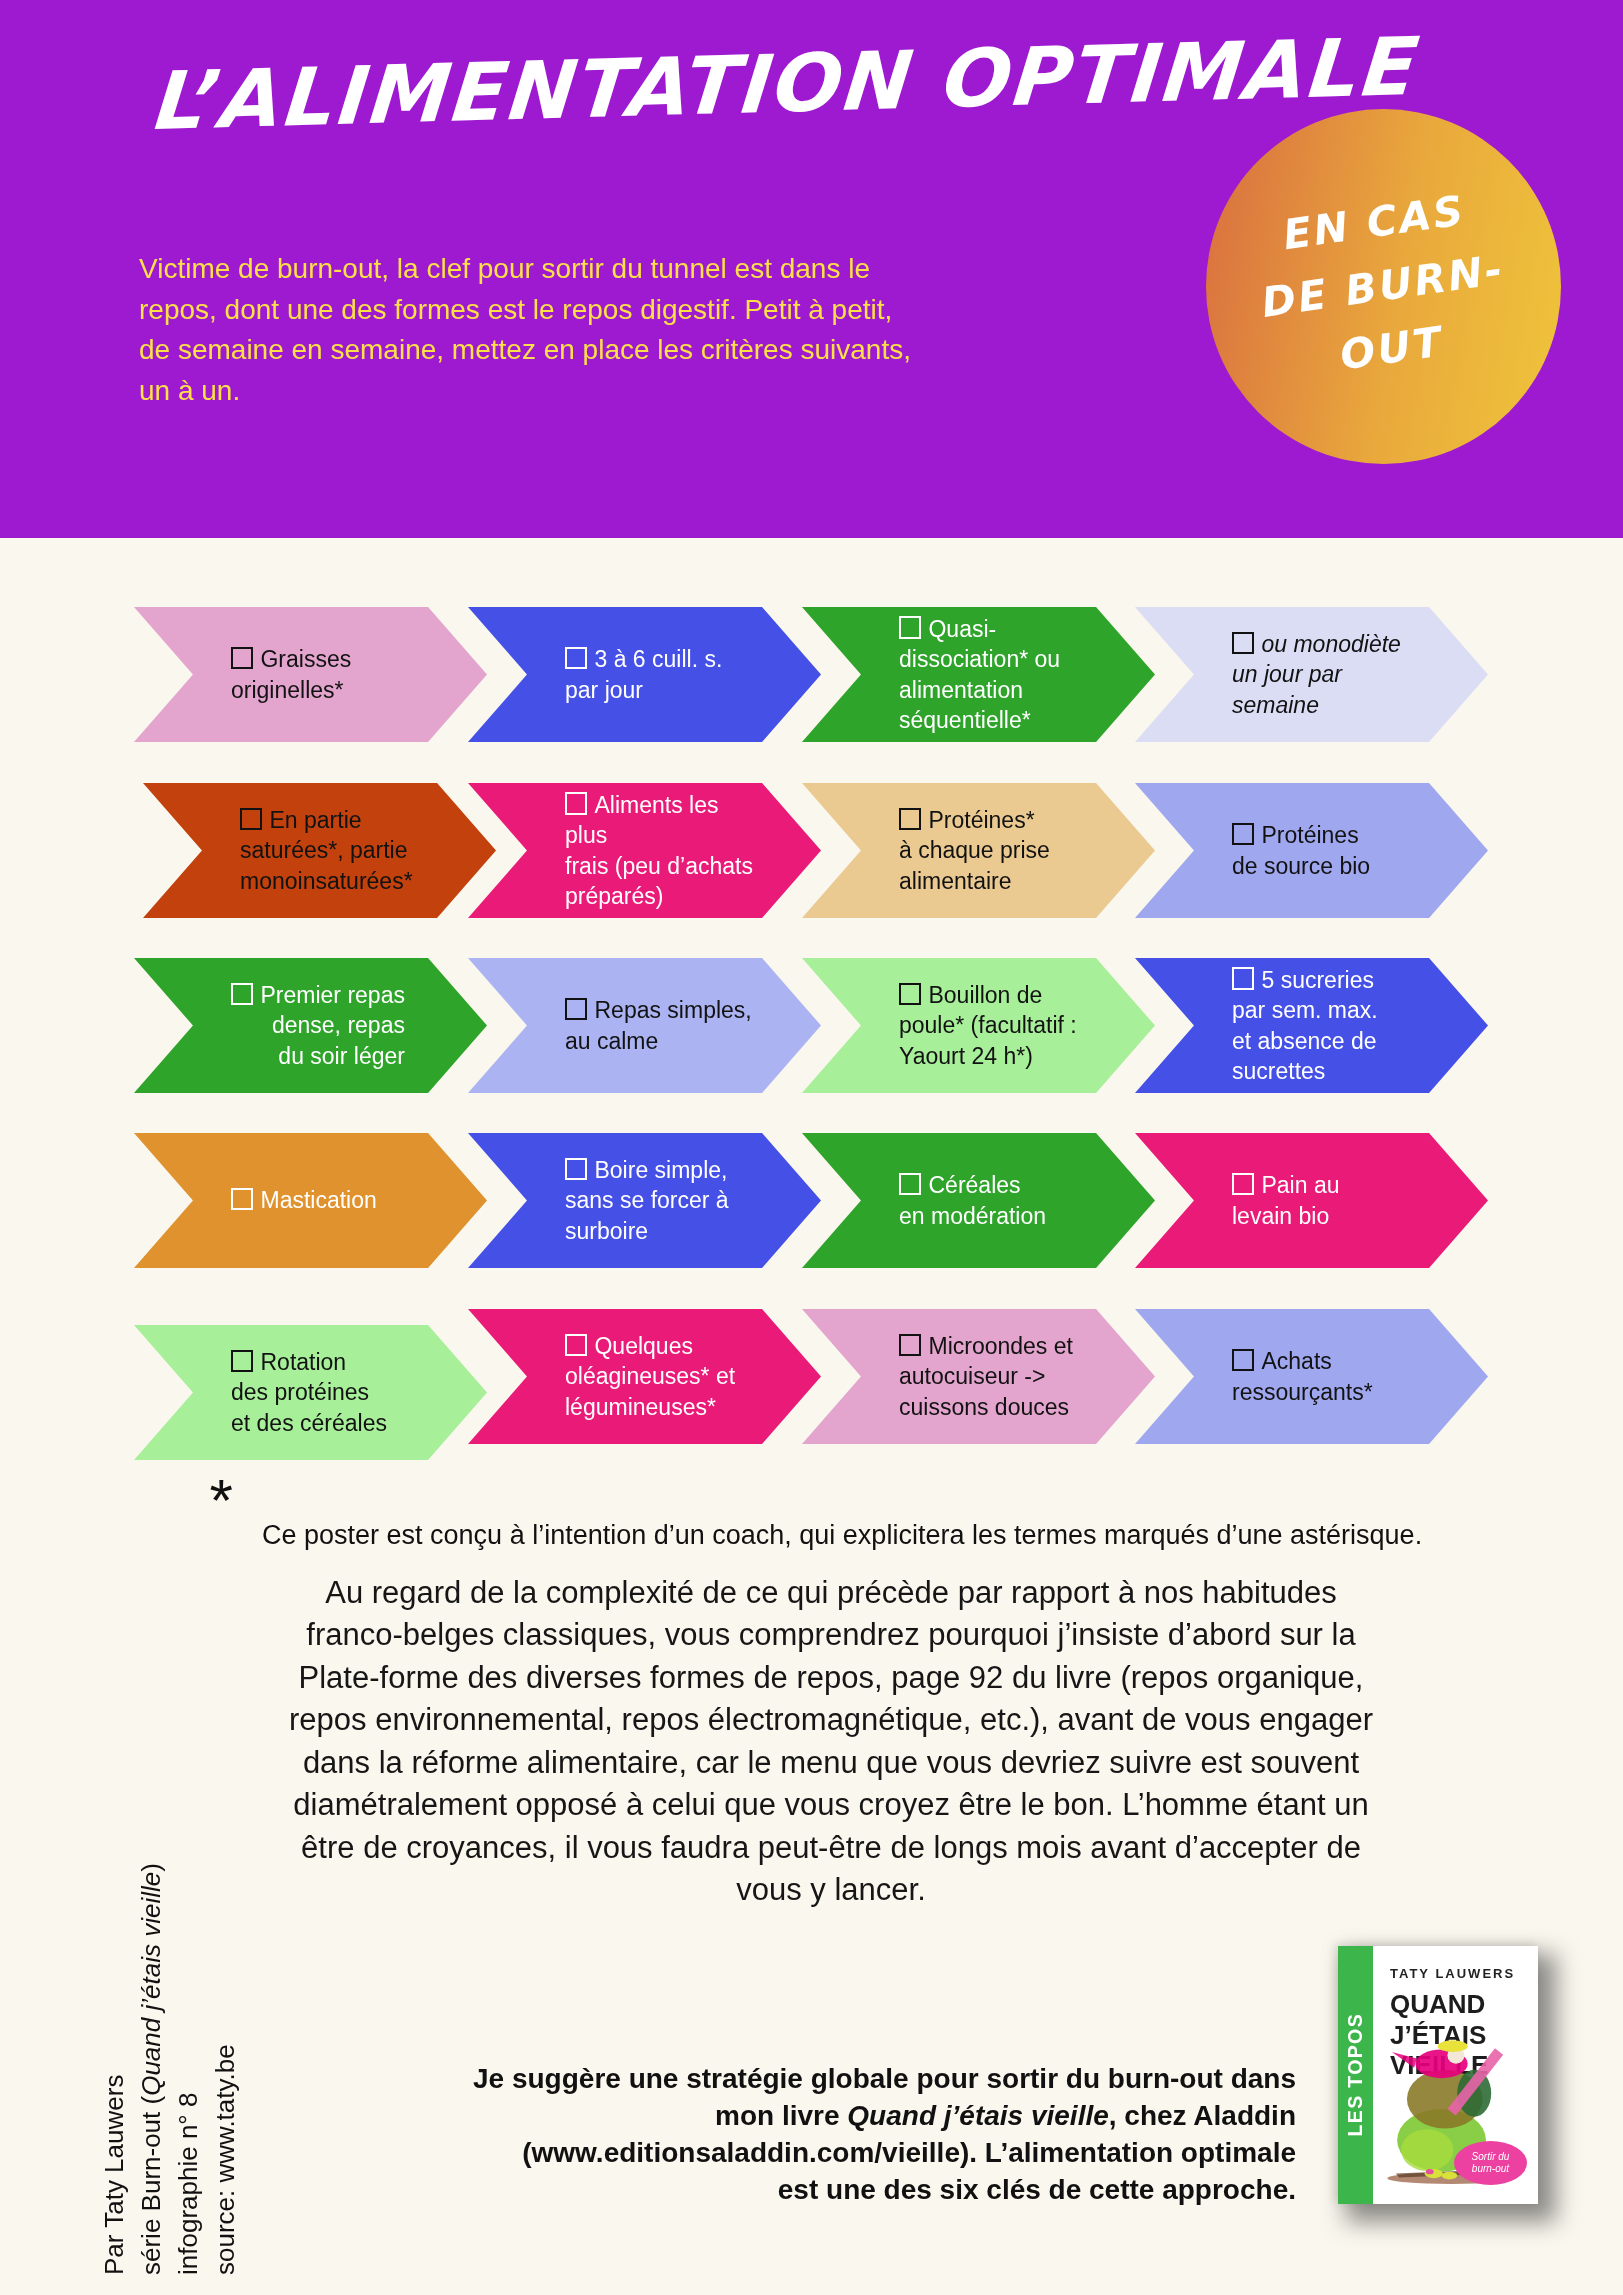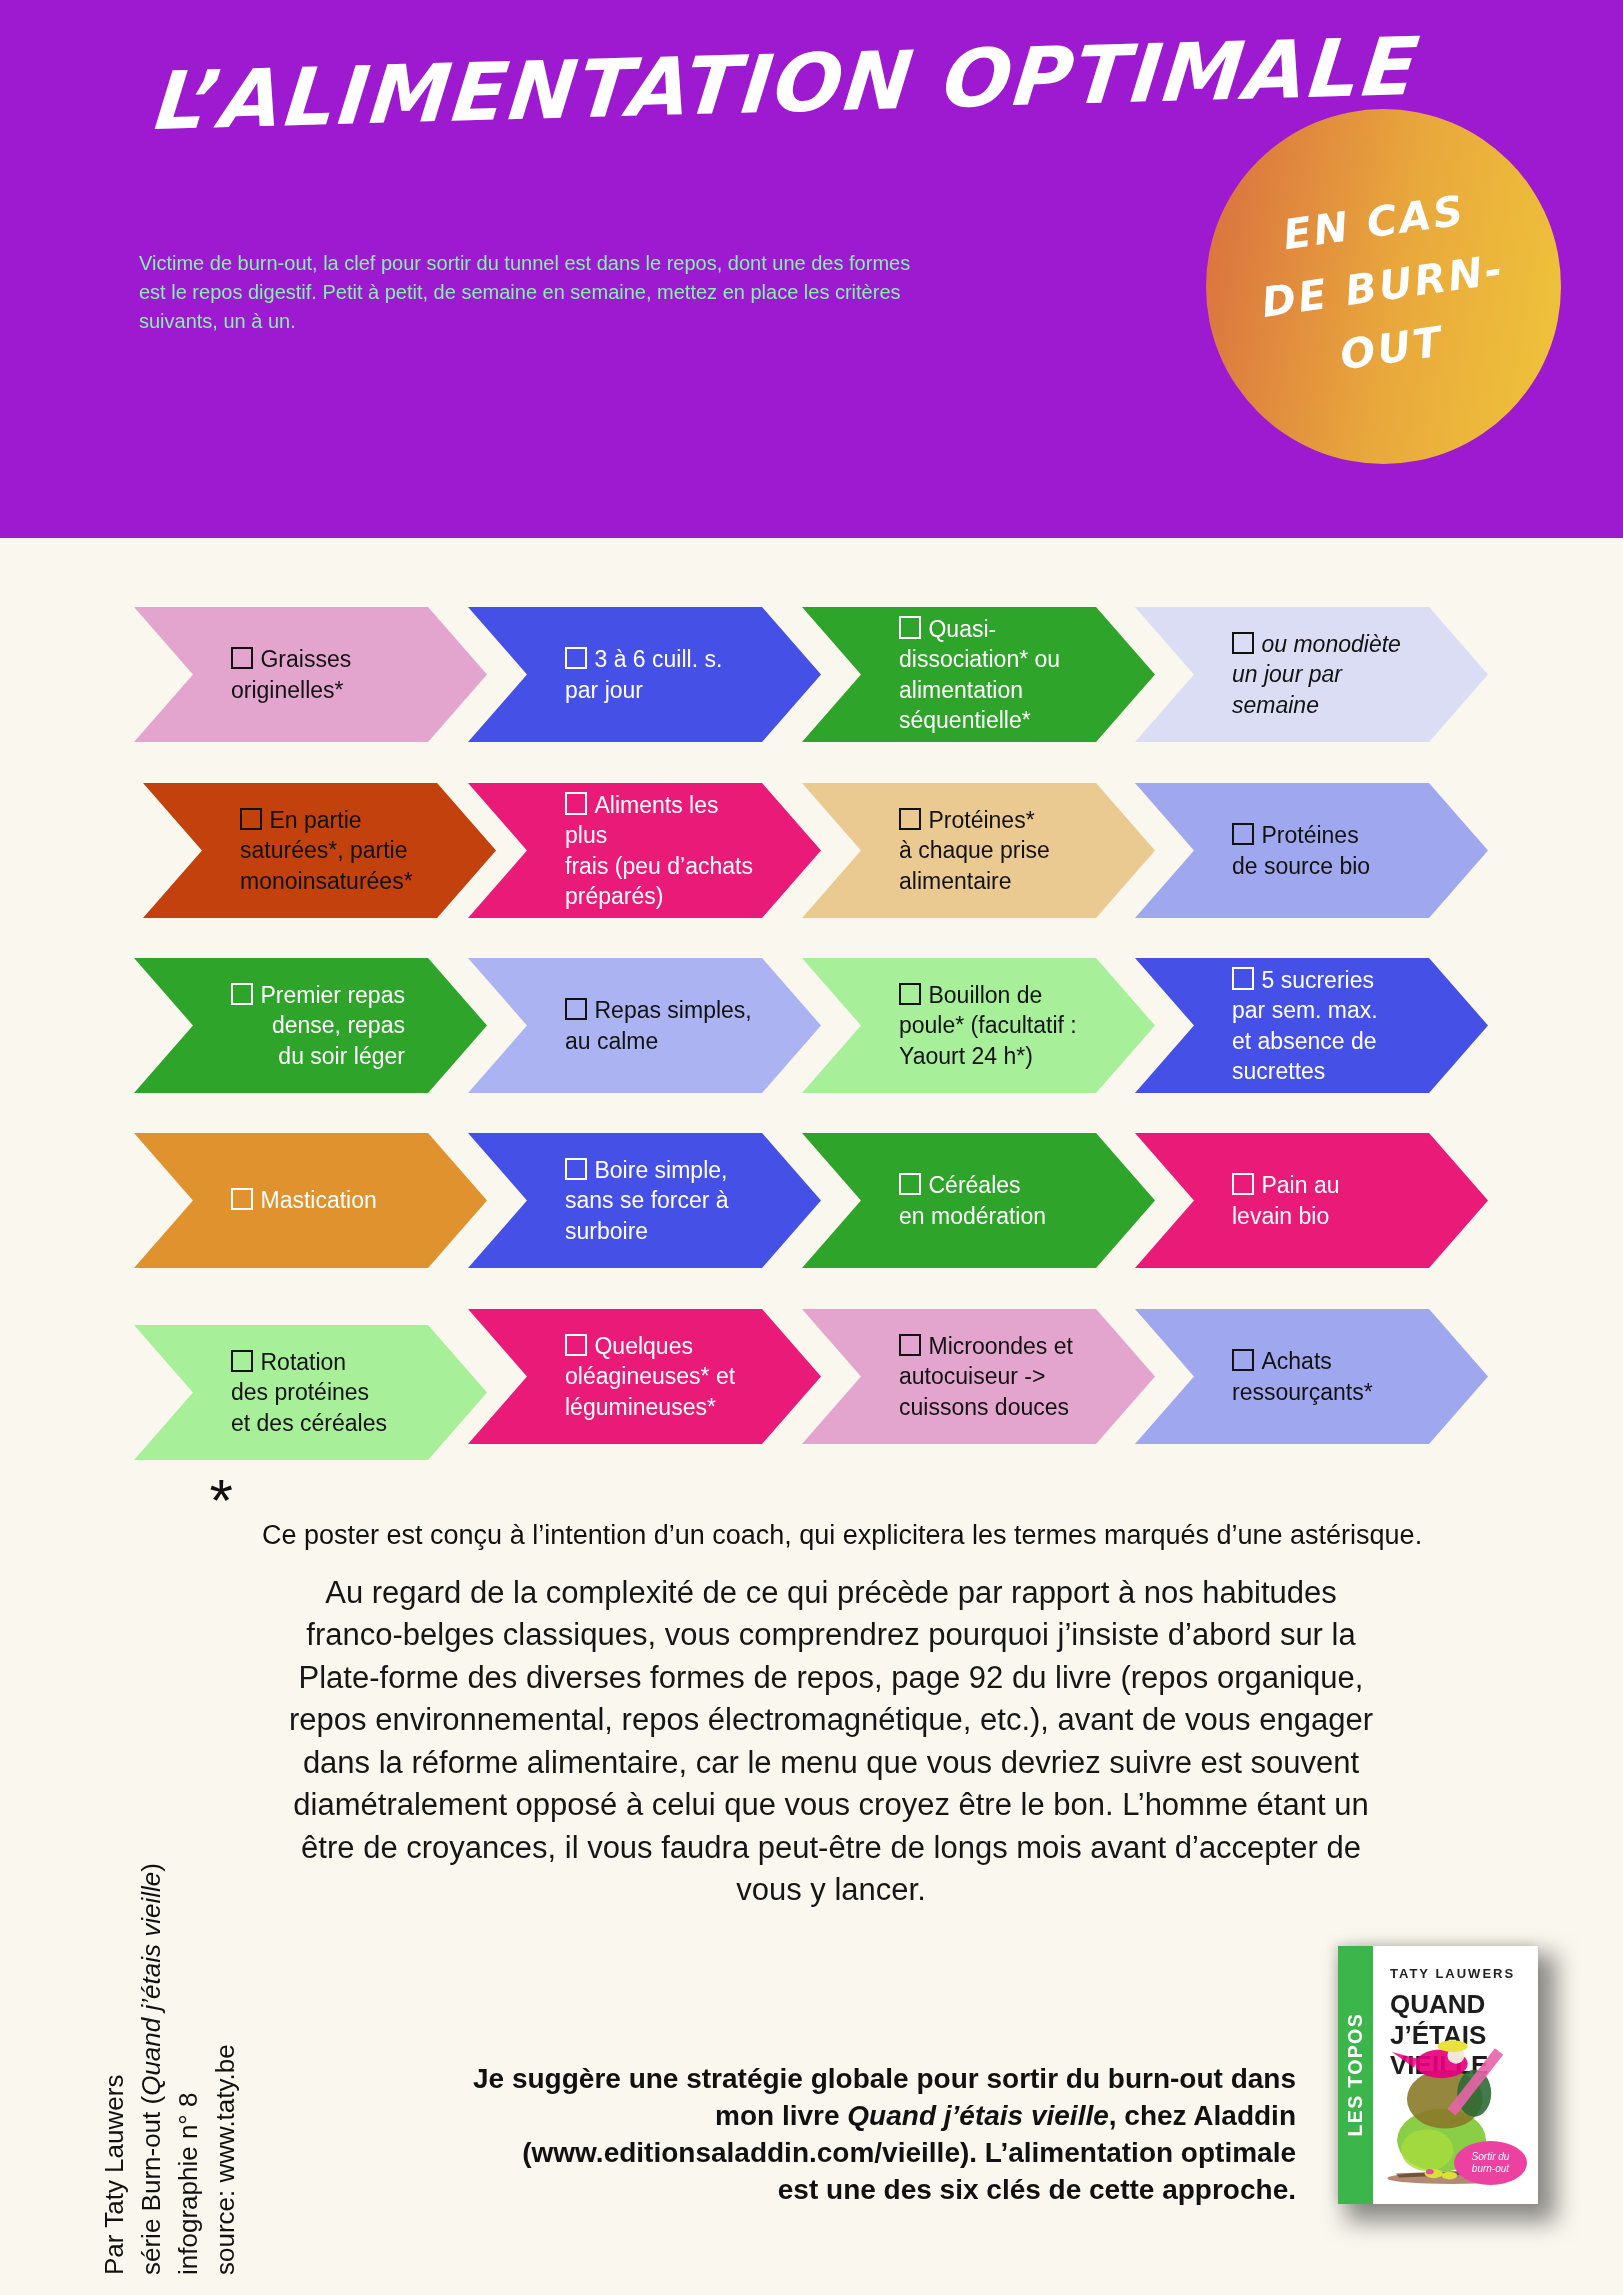--- a/index.html
+++ b/index.html
@@ -10,7 +10,7 @@
   .title{position:absolute;left:156px;top:55px;color:#fff;font-family:"DejaVu Sans",sans-serif;
          font-size:80px;font-weight:bold;font-style:italic;letter-spacing:2px;white-space:nowrap;
          transform:skewX(-8deg) rotate(-1.6deg);transform-origin:left center;}
-  .intro{position:absolute;left:139px;top:249px;width:785px;color:#86efac;font-size:20px;
+  .intro{position:absolute;left:139px;top:249px;width:785px;color:#fde047;font-size:28px;
          line-height:1.45;}
   .badge{position:absolute;left:1206px;top:109px;width:355px;height:355px;border-radius:50%;
          background:linear-gradient(100deg,#D96E40 0%,#E9A93C 55%,#EFC53A 100%);

